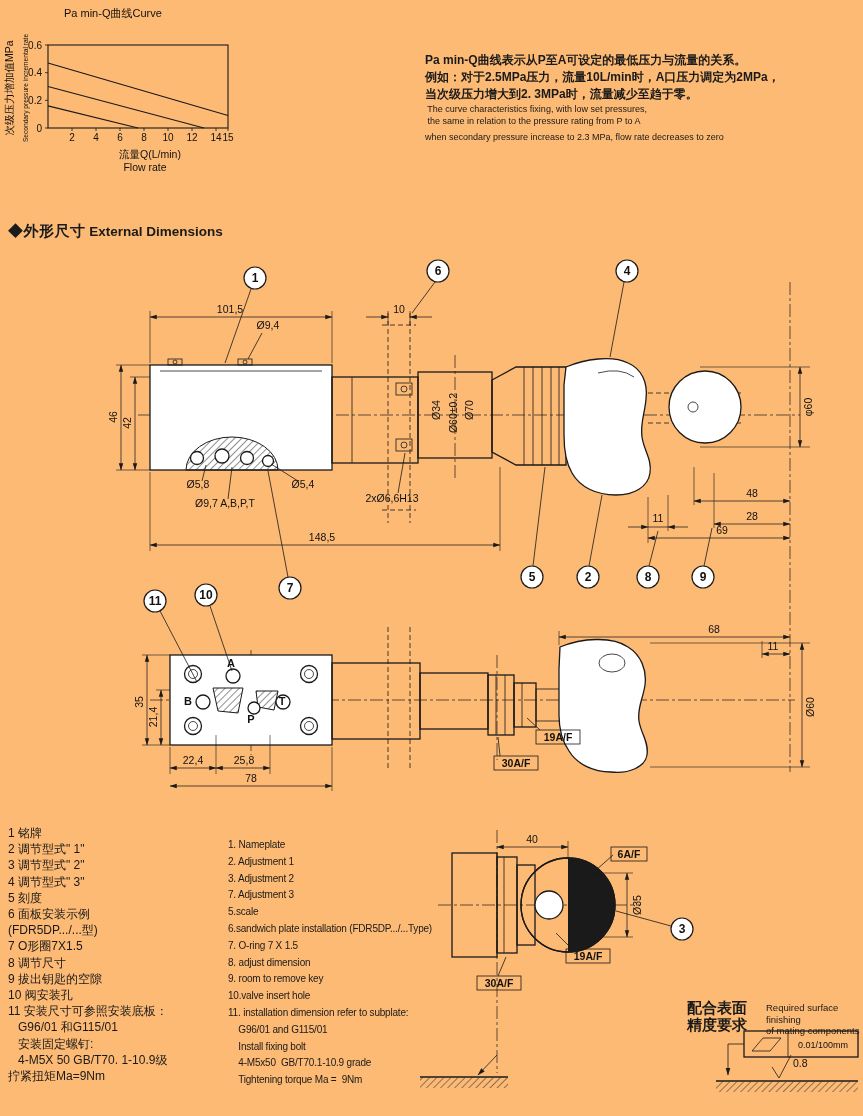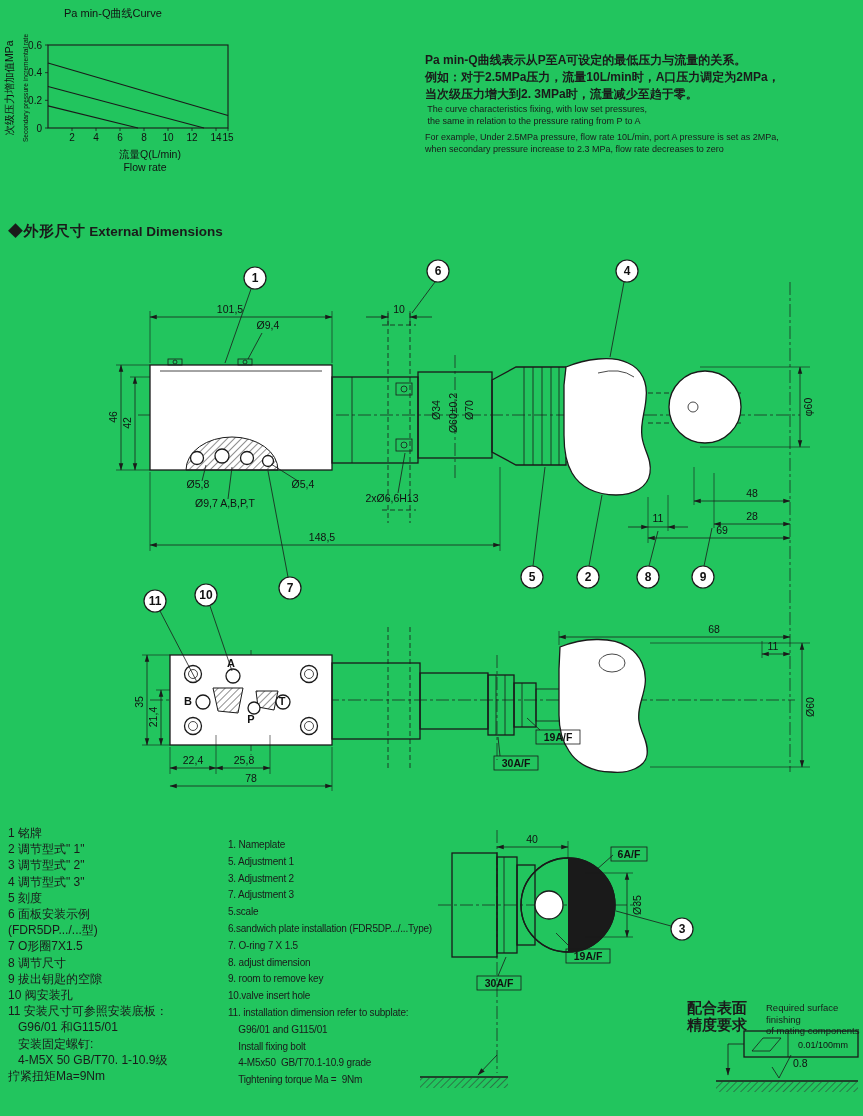--- a/index.html
+++ b/index.html
@@ -4,7 +4,7 @@
 <style>
   *{margin:0;padding:0;box-sizing:border-box}
   body{background:#e9e9e9;font-family:"Liberation Sans",sans-serif}
-  .page{position:relative;width:863px;height:1116px;margin:0 auto;background:#22c55e;color:#1a1a1a;overflow:hidden}
+  .page{position:relative;width:863px;height:1116px;margin:0 auto;background:#fdba74;color:#1a1a1a;overflow:hidden}
   .abs{position:absolute}
 
   

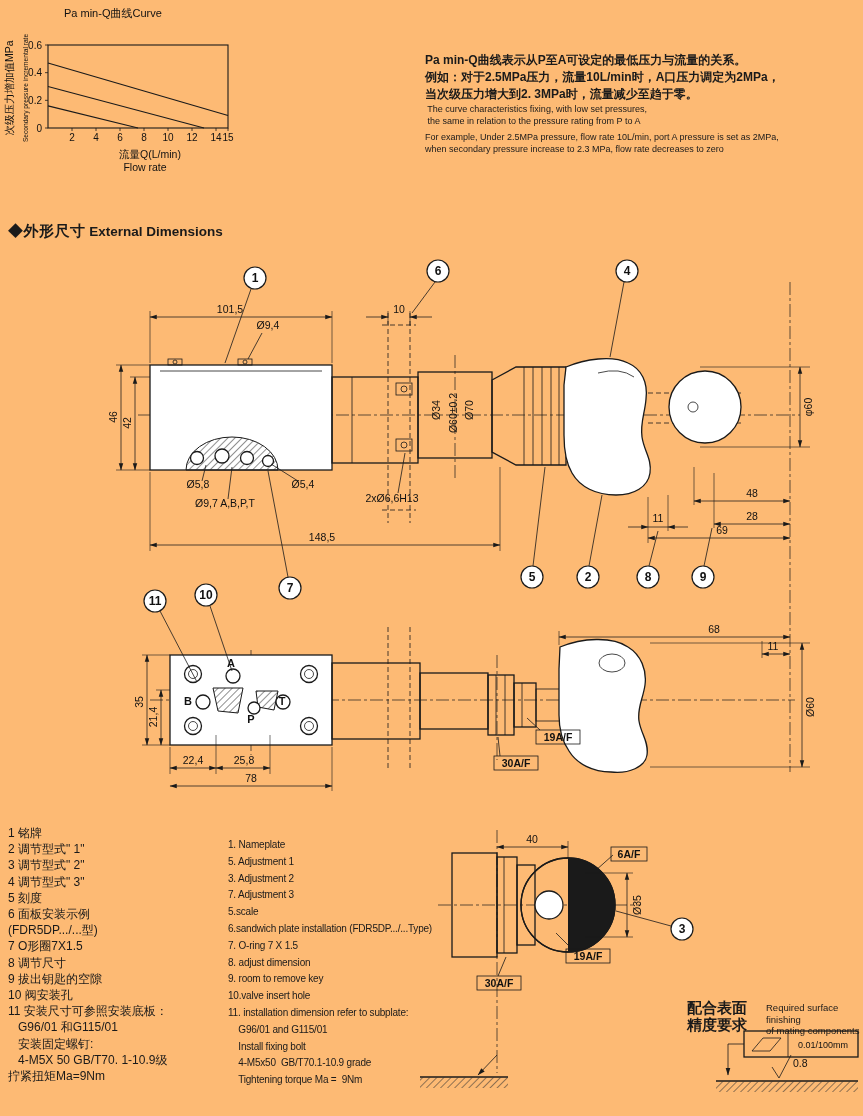--- a/index.html
+++ b/index.html
@@ -94,7 +94,6 @@
       <div> the same in relation to the pressure rating from P to A</div>
     </div>
   <div class="abs intro-en" style="left:425px;top:132px">
-      <div>For example, Under 2.5MPa pressure, flow rate 10L/min, port A pressure is set as 2MPa,</div>
       <div>when secondary pressure increase to 2.3 MPa, flow rate decreases to zero</div>
     </div>
 

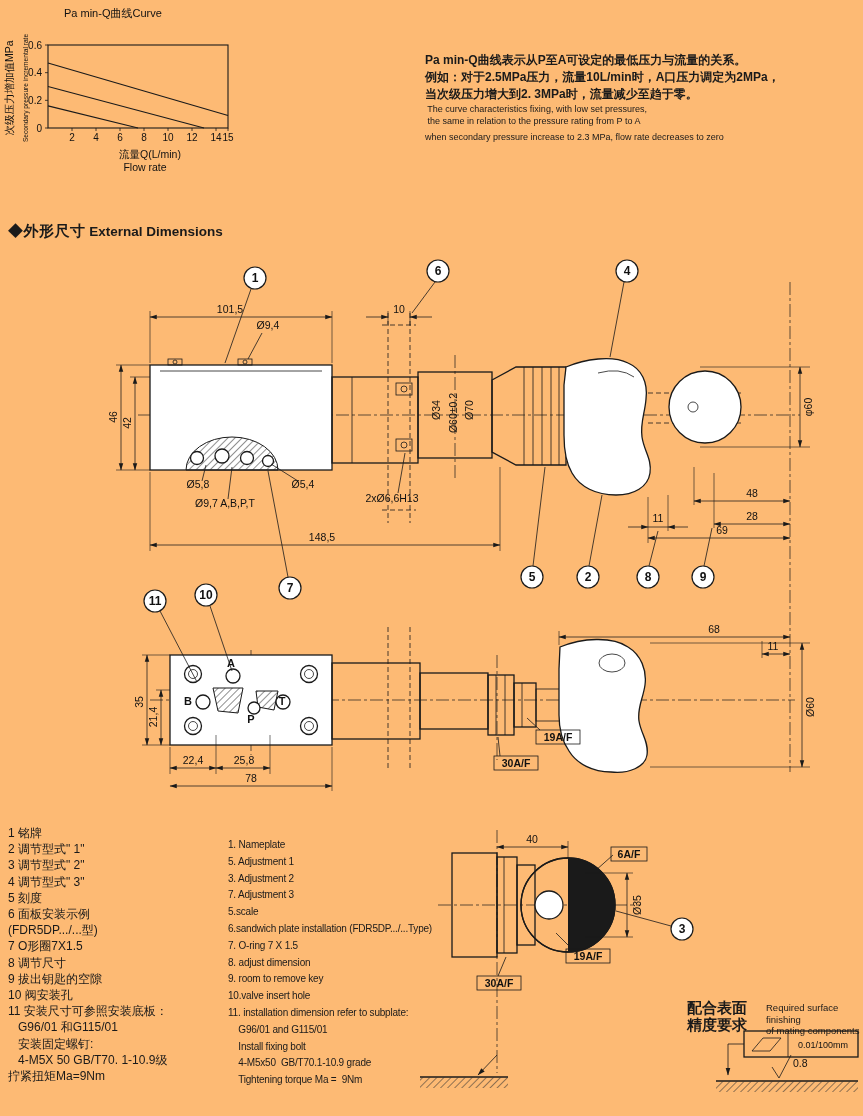--- a/index.html
+++ b/index.html
@@ -489,7 +489,7 @@
     </div>
   <div class="abs legend-en" style="left:228px;top:837px">
       <div>1. Nameplate</div>
-      <div>5. Adjustment 1</div>
+      <div>2. Adjustment 1</div>
       <div>3. Adjustment 2</div>
       <div>7. Adjustment 3</div>
       <div>5.scale</div>

